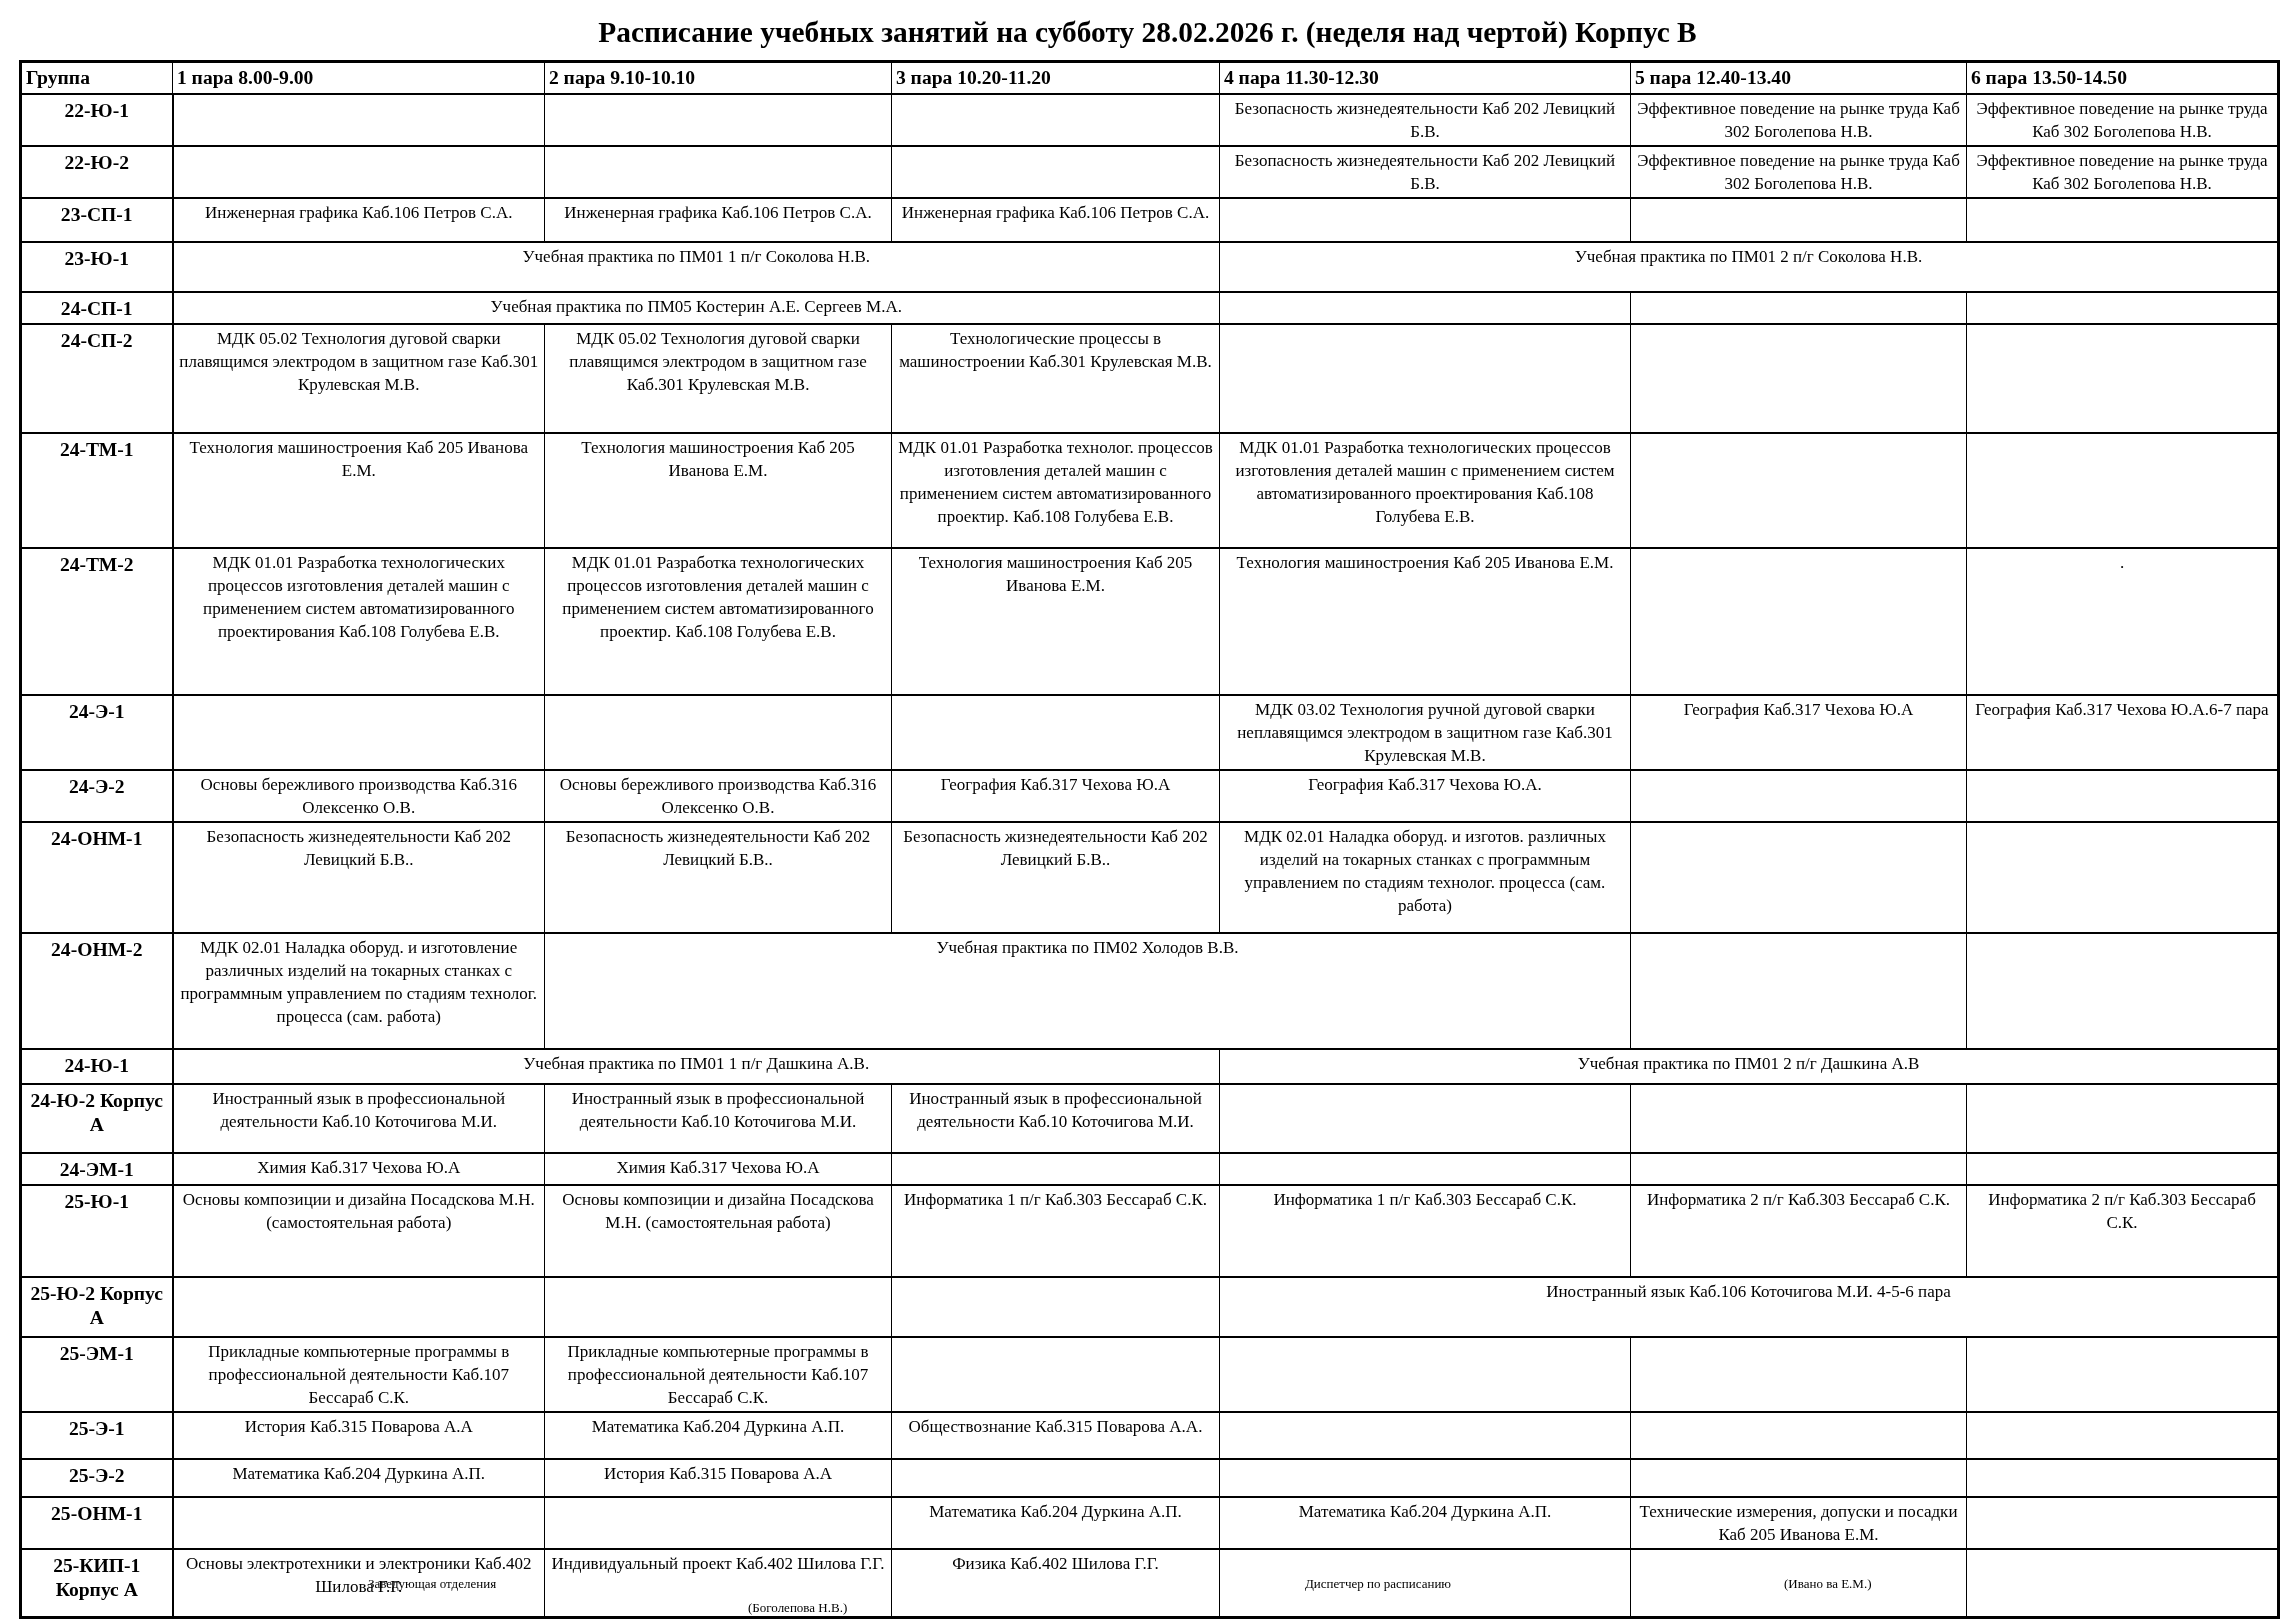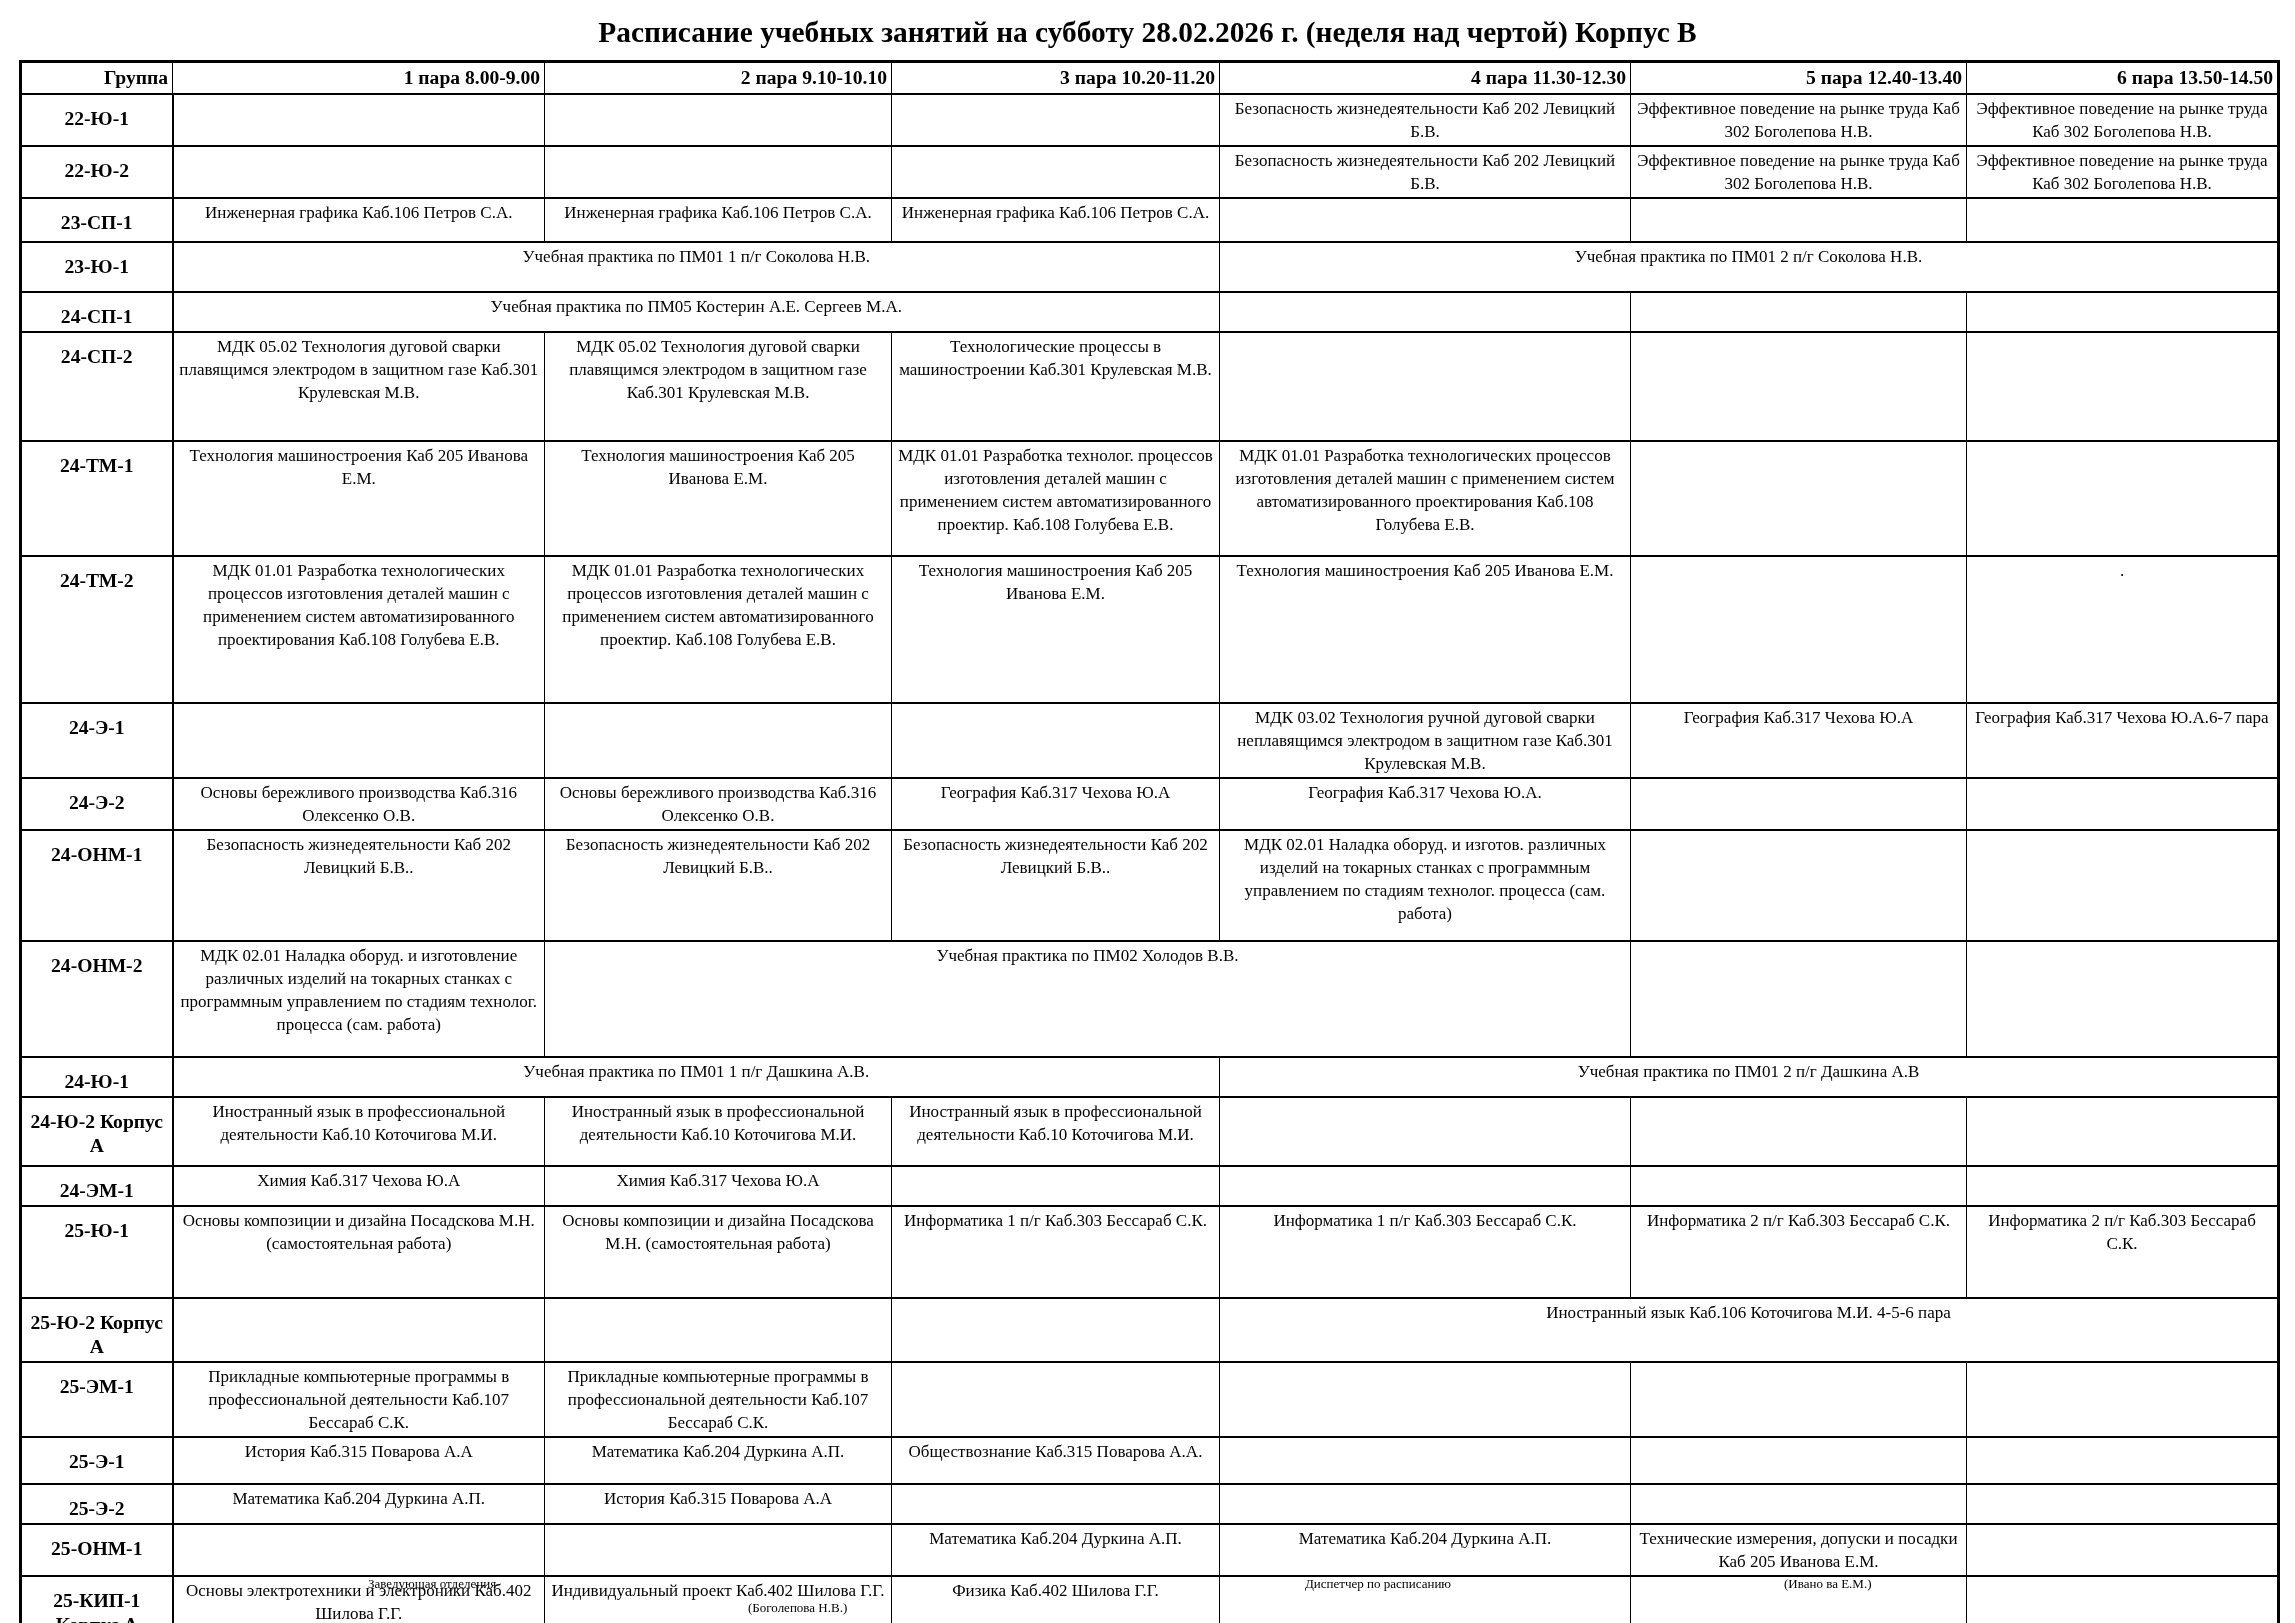--- a/index.html
+++ b/index.html
@@ -33,7 +33,7 @@
   .schedule th{
     font-size:19.6px;
     font-weight:bold;
-    text-align:right;
+    text-align:left;
     vertical-align:middle;
     padding:1.3px 3.9px;
   }

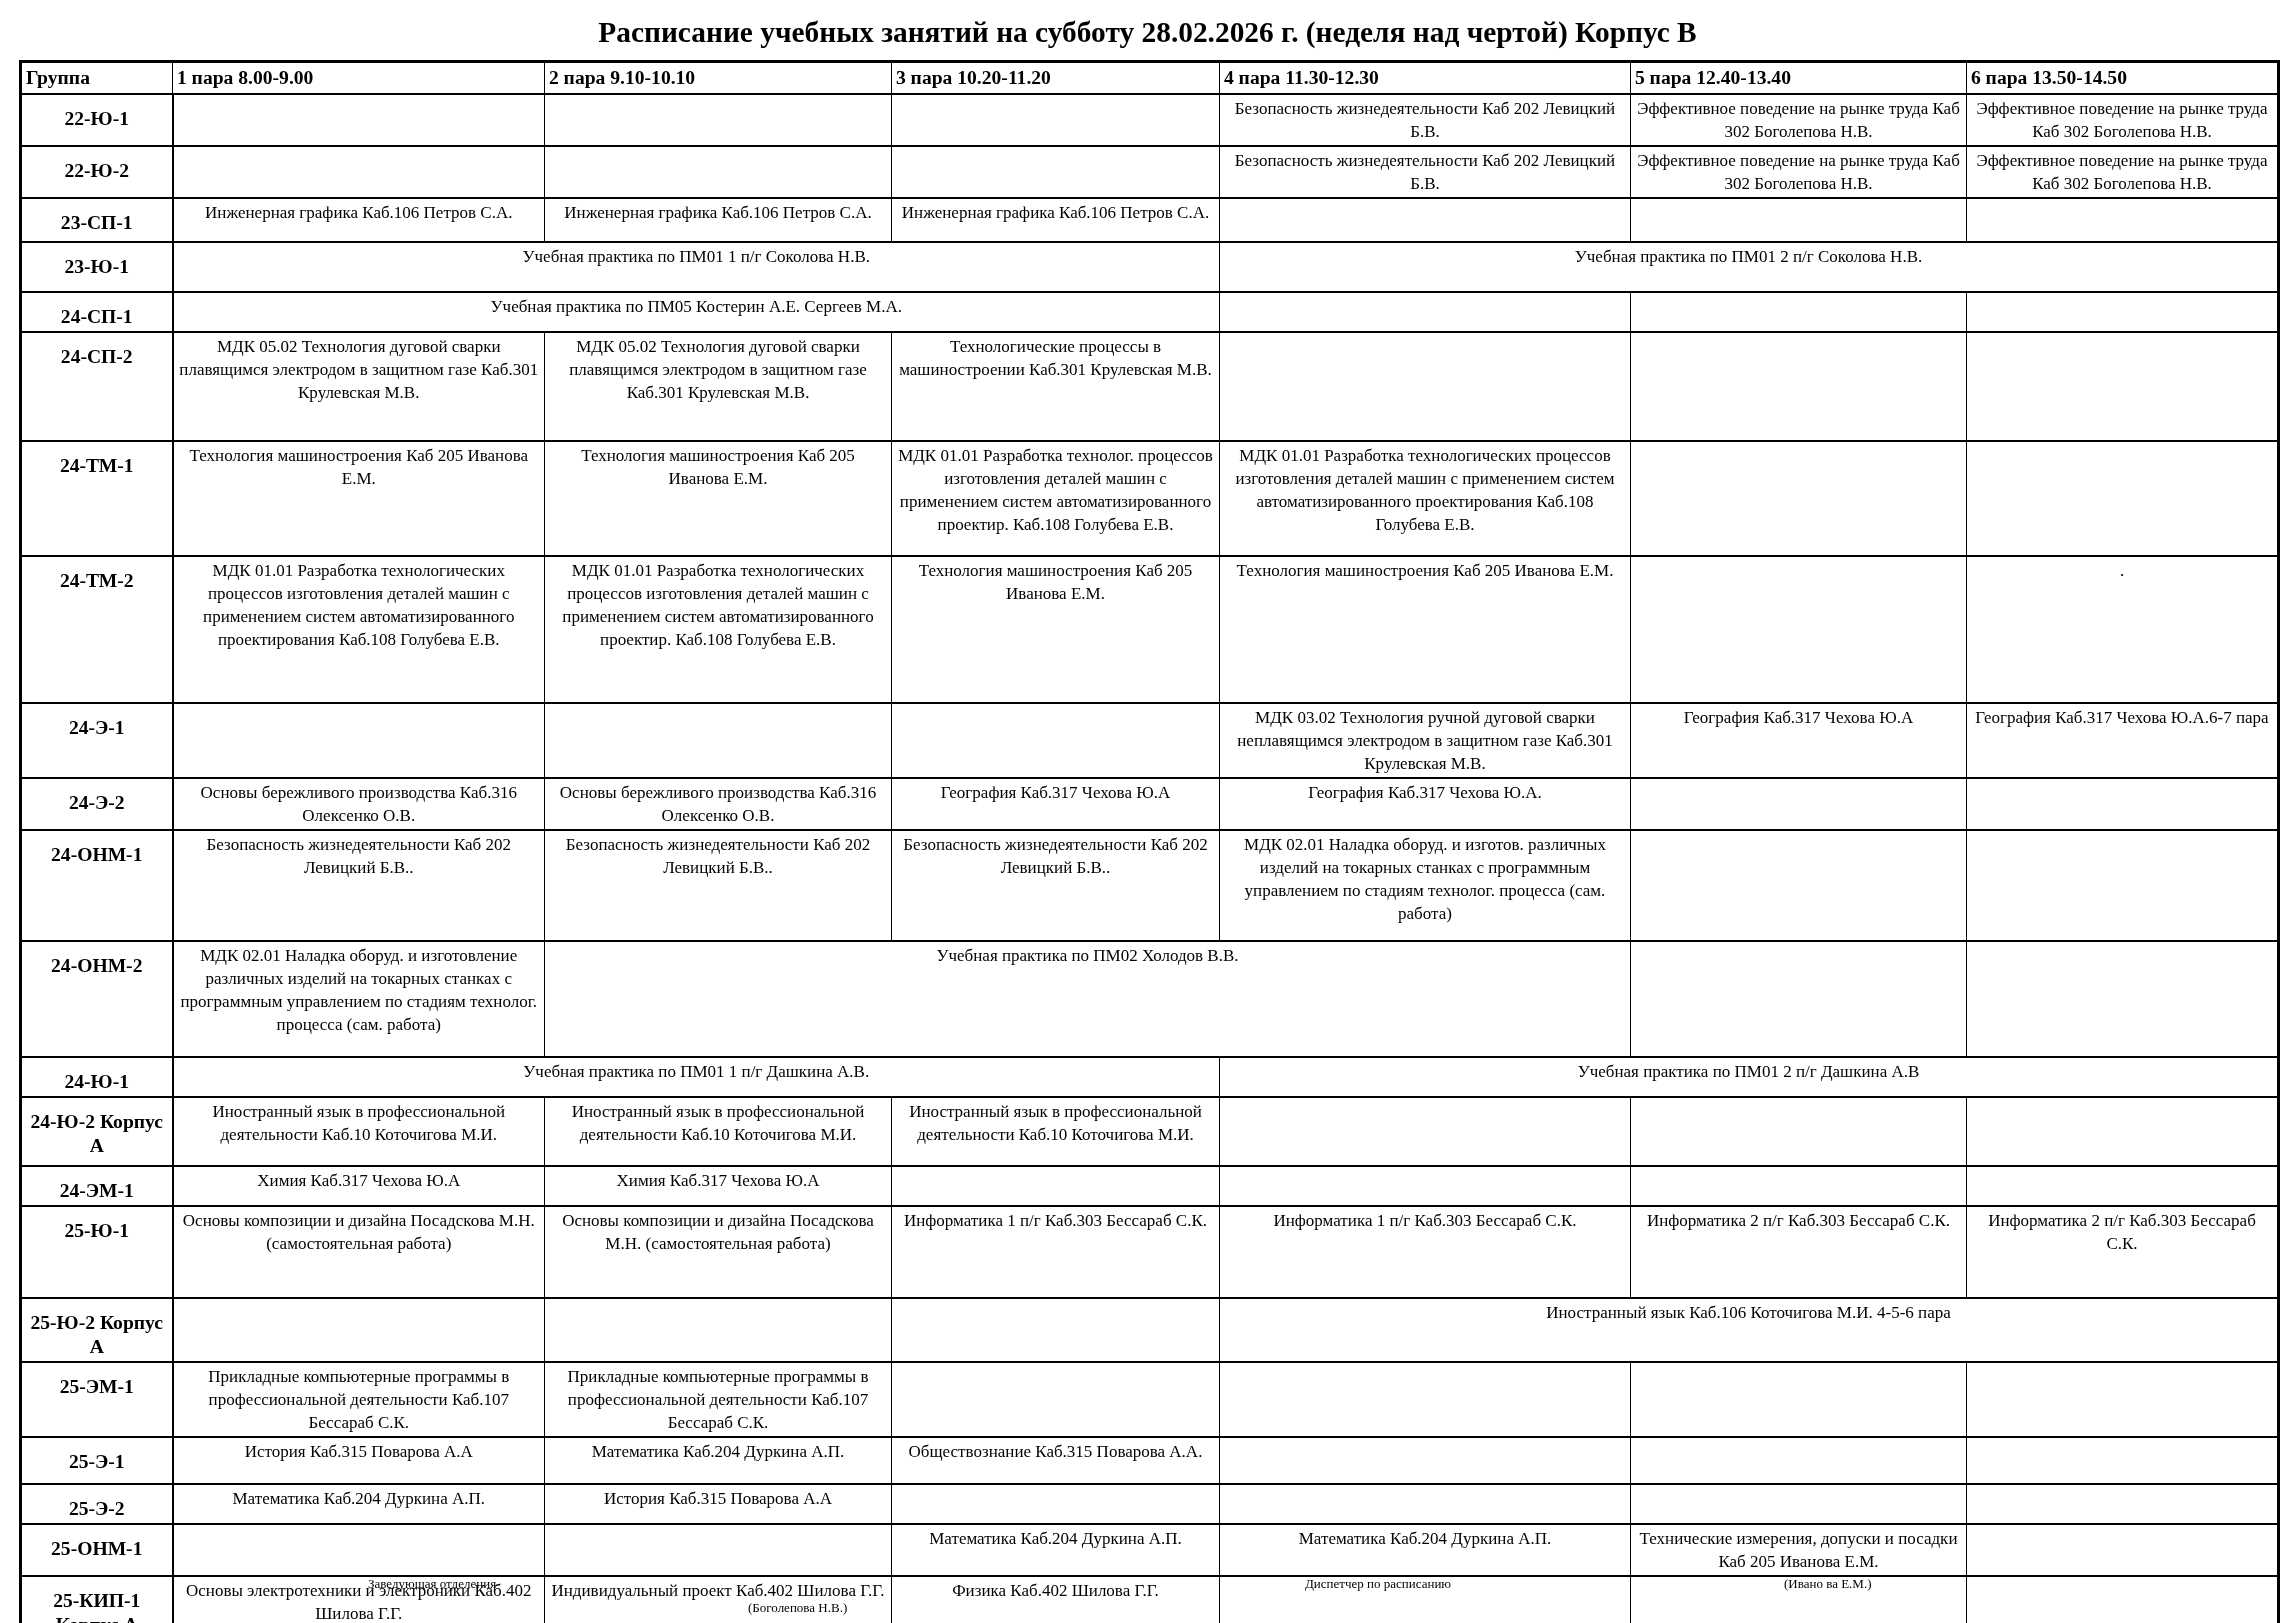--- a/index.html
+++ b/index.html
@@ -49,7 +49,7 @@
     font-size:19.6px;
     line-height:24px;
     border-right:2.6px solid #000;
-    padding-top:12px;
+    padding-top:4px;
   }
   .schedule td.merged{
     vertical-align:top;

